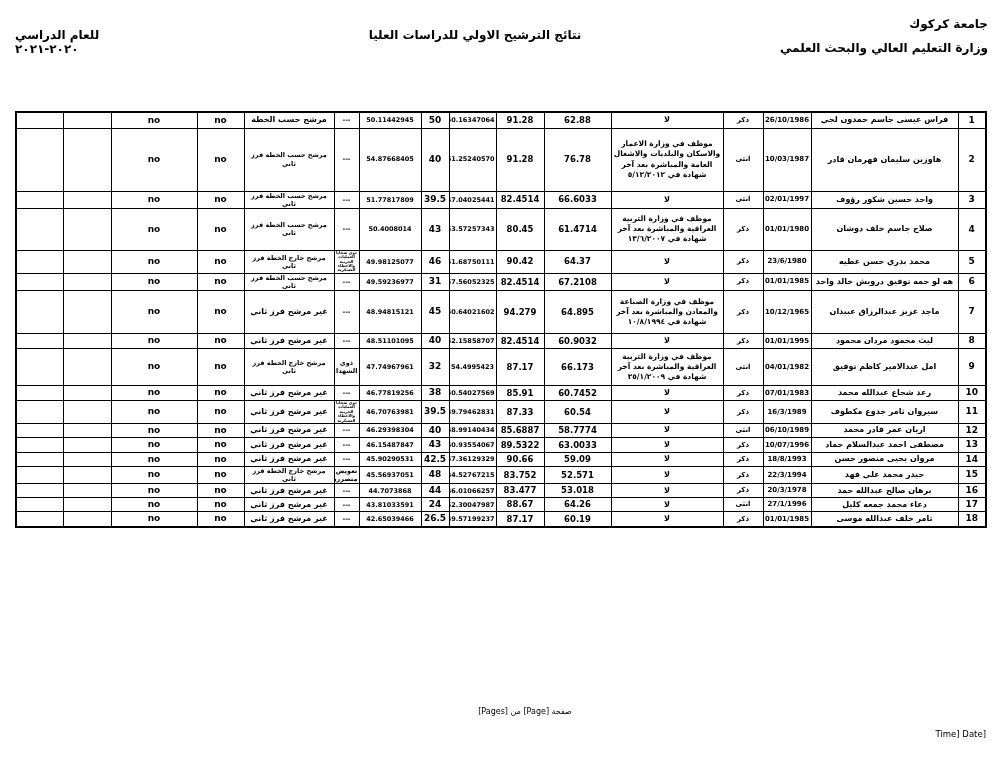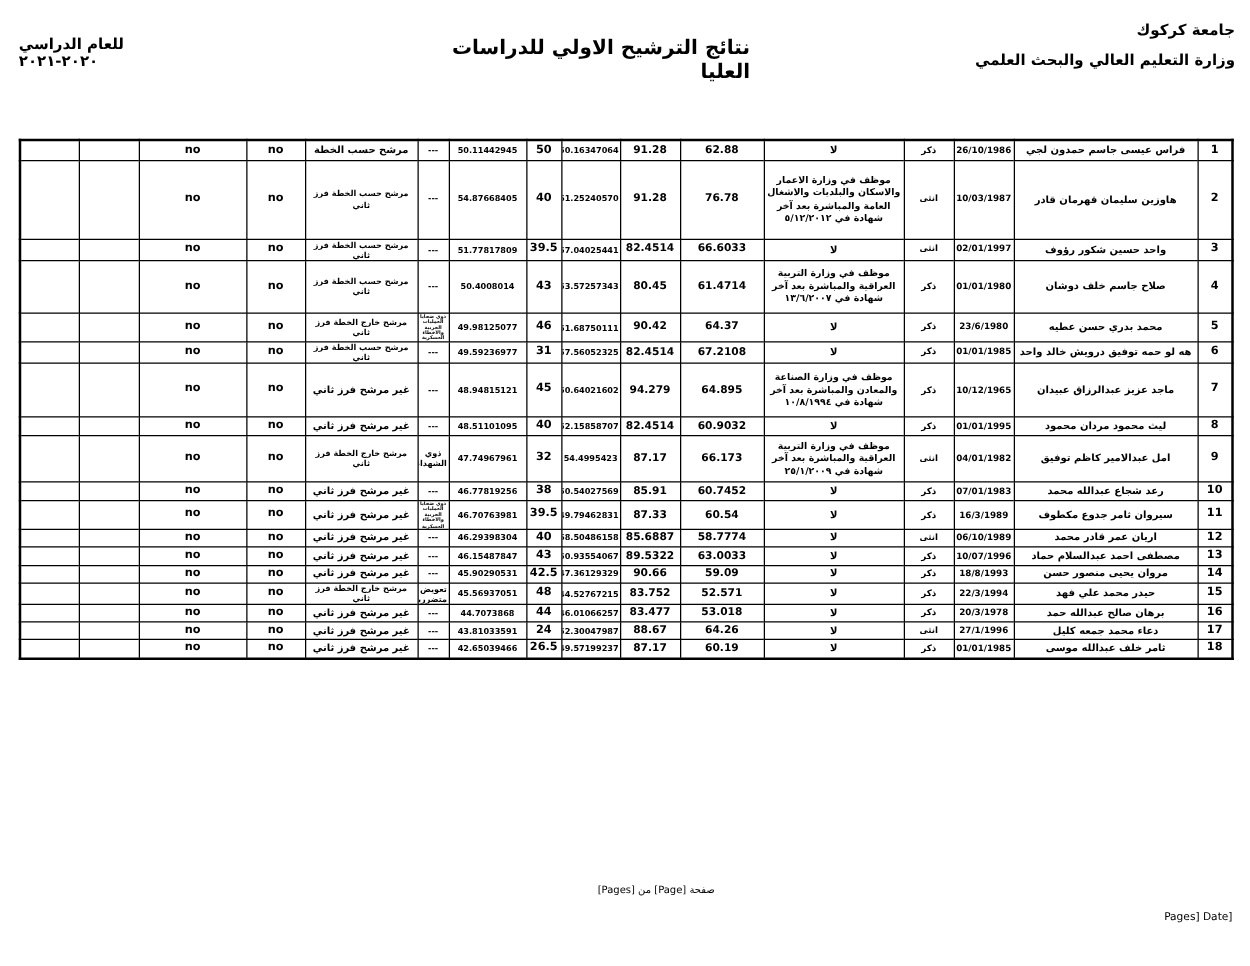--- a/index.html
+++ b/index.html
@@ -17,8 +17,8 @@
   }
   .hdr-title {
     position: absolute; top: 28px; left: 350px; width: 250px;
-    direction: rtl; 
-    font-size: 16px; font-weight: bold;
+    direction: rtl; text-align: center;
+    font-size: 12px; font-weight: bold;
   }
   .hdr-year {
     position: absolute; top: 28px; left: 15px; width: 135px;

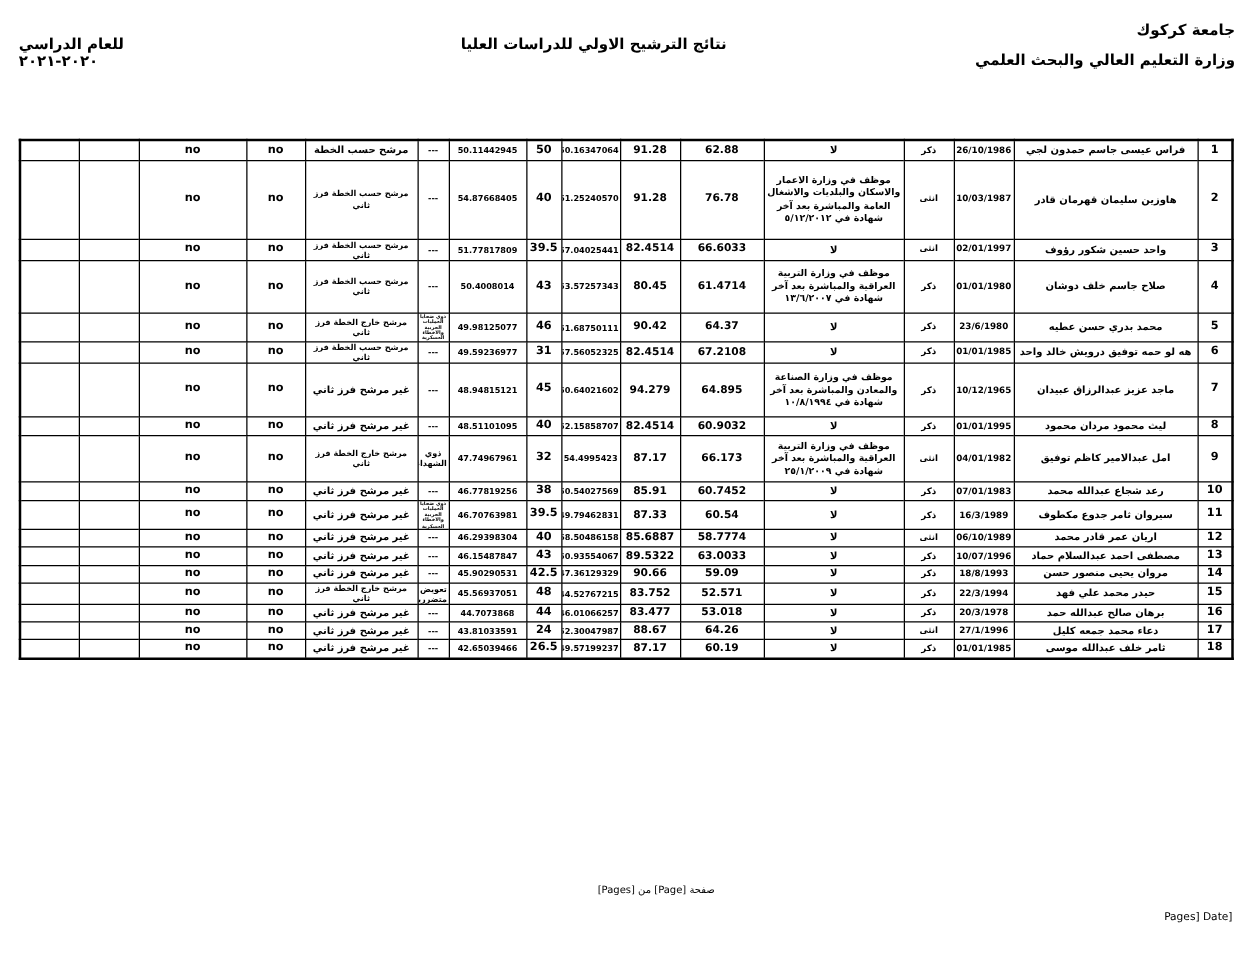--- a/index.html
+++ b/index.html
@@ -298,7 +298,7 @@
         <td class="c-note">لا</td>
         <td class="c-score">58.7774</td>
         <td class="c-score">85.6887</td>
-        <td class="c-dec">68.50486158</td>
+        <td class="c-dec">48.99140434</td>
         <td class="c-exam">40</td>
         <td class="c-dec">46.29398304</td>
         <td class="c-channel">---</td>

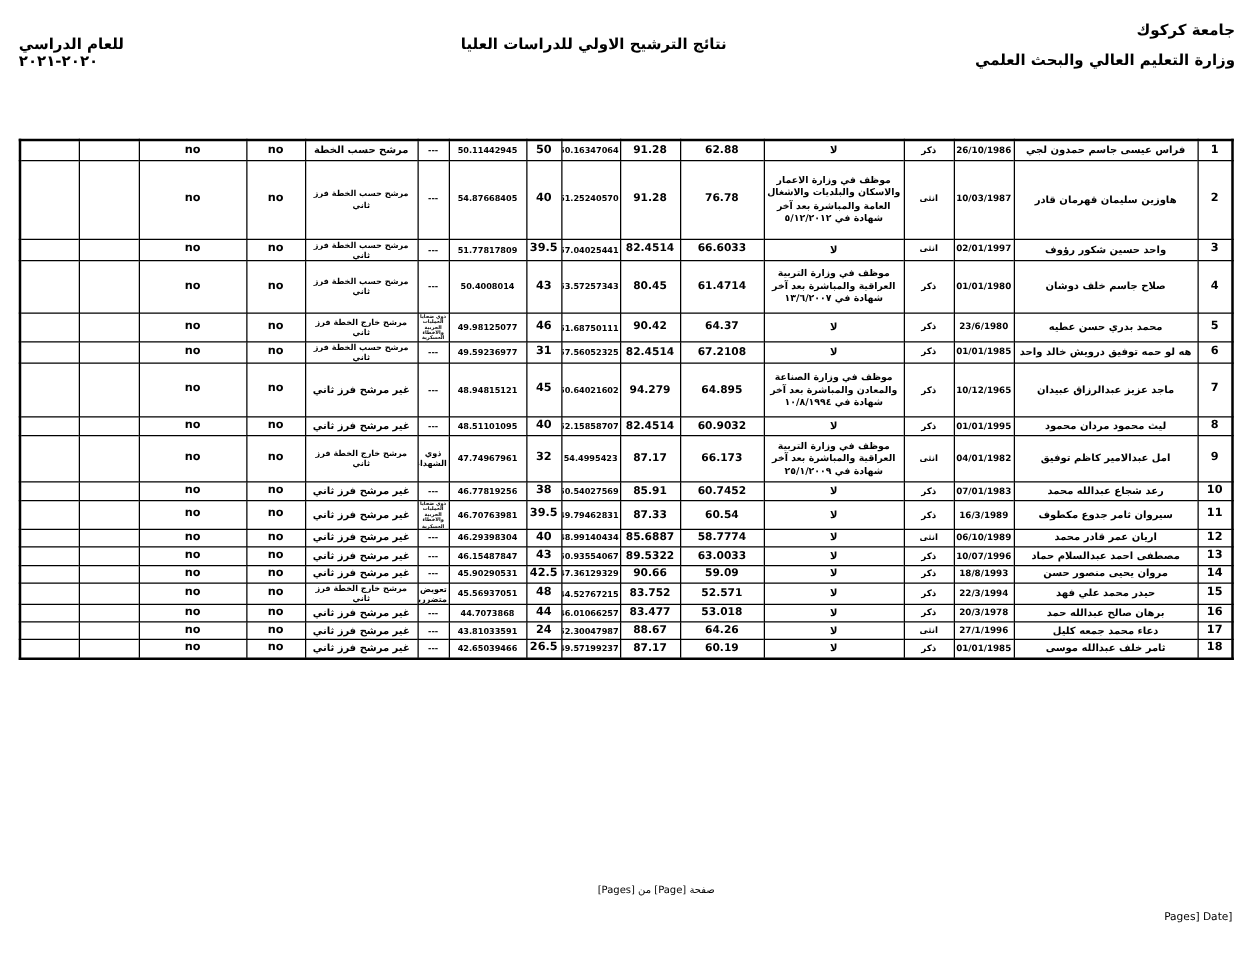--- a/index.html
+++ b/index.html
@@ -420,6 +420,6 @@
 </table>
 
 <div class="ftr-center">صفحة [Page] من [Pages]</div>
-<div class="ftr-right">Pages] Date]</div>
+<div class="ftr-right">Time] Date]</div>
 
 </body></html>

